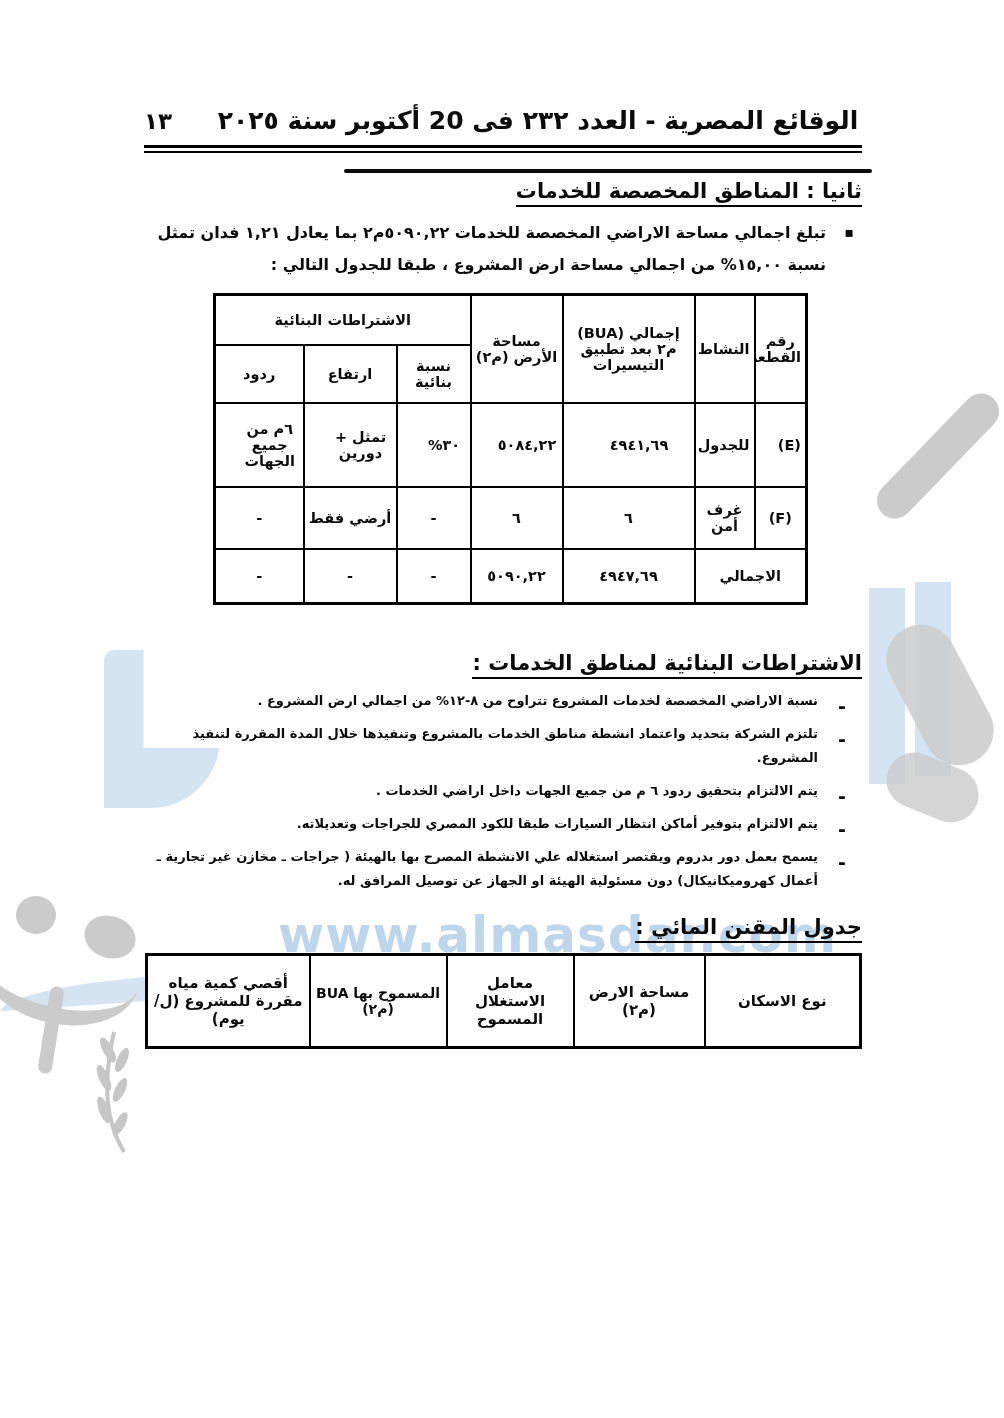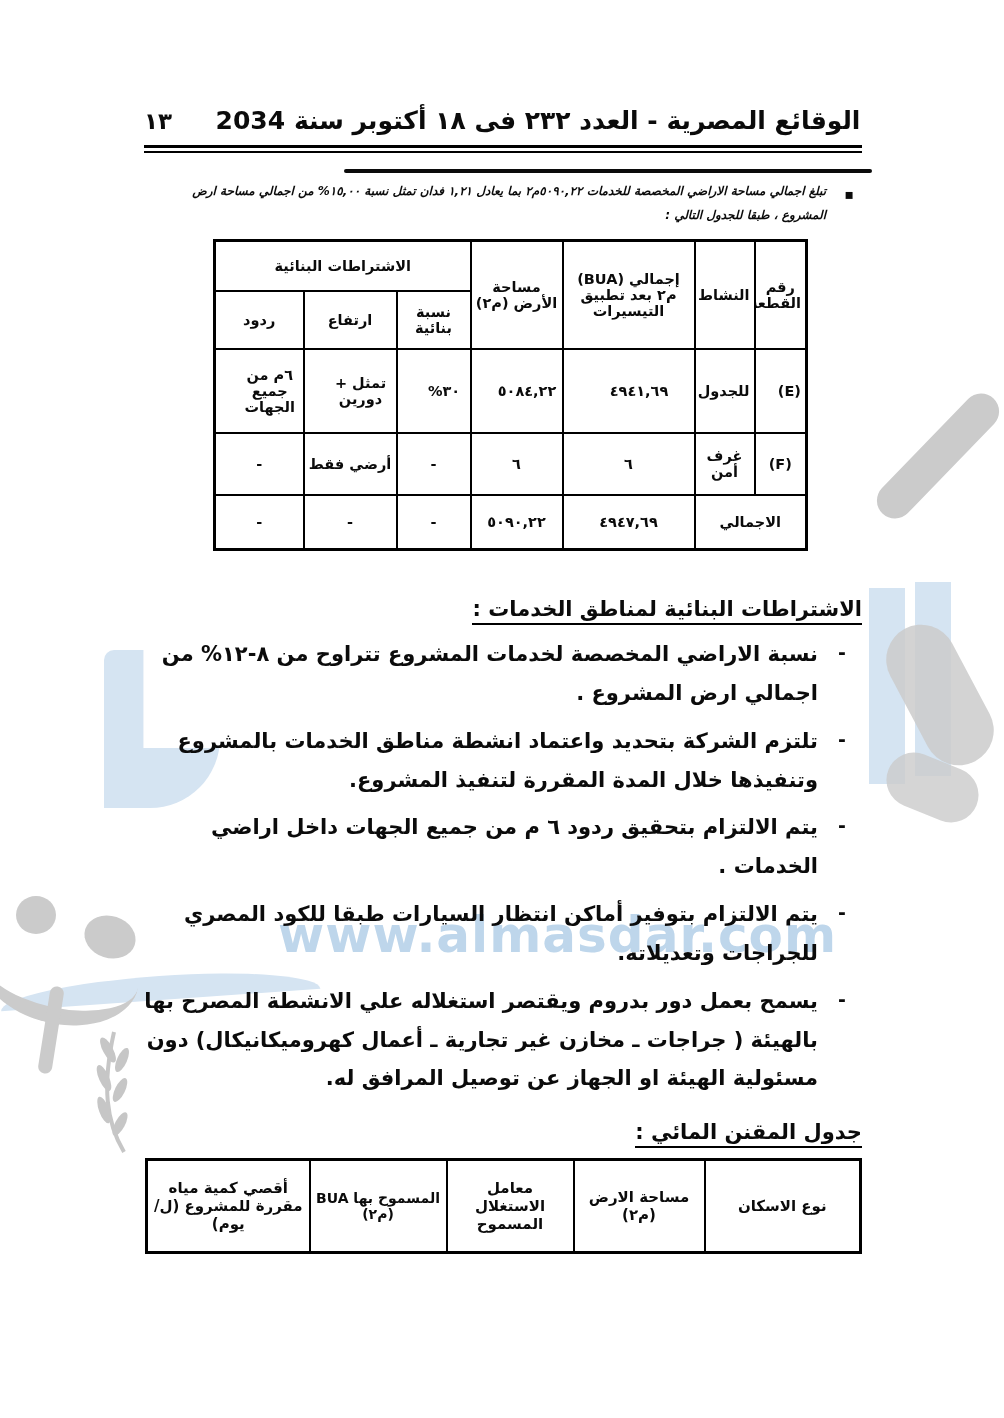--- a/index.html
+++ b/index.html
@@ -79,7 +79,7 @@
   <div class="content">
 
     <div class="gz-header">
-      <div class="gz-title">الوقائع المصرية - العدد ٢٣٢ فى ١٨ أكتوبر سنة 2034</div>
+      <div class="gz-title">الوقائع المصرية - العدد ٢٣٢ فى 20 أكتوبر سنة ٢٠٢٥</div>
       <div class="gz-page-no">١٣</div>
     </div>
     <div class="double-rule"></div>

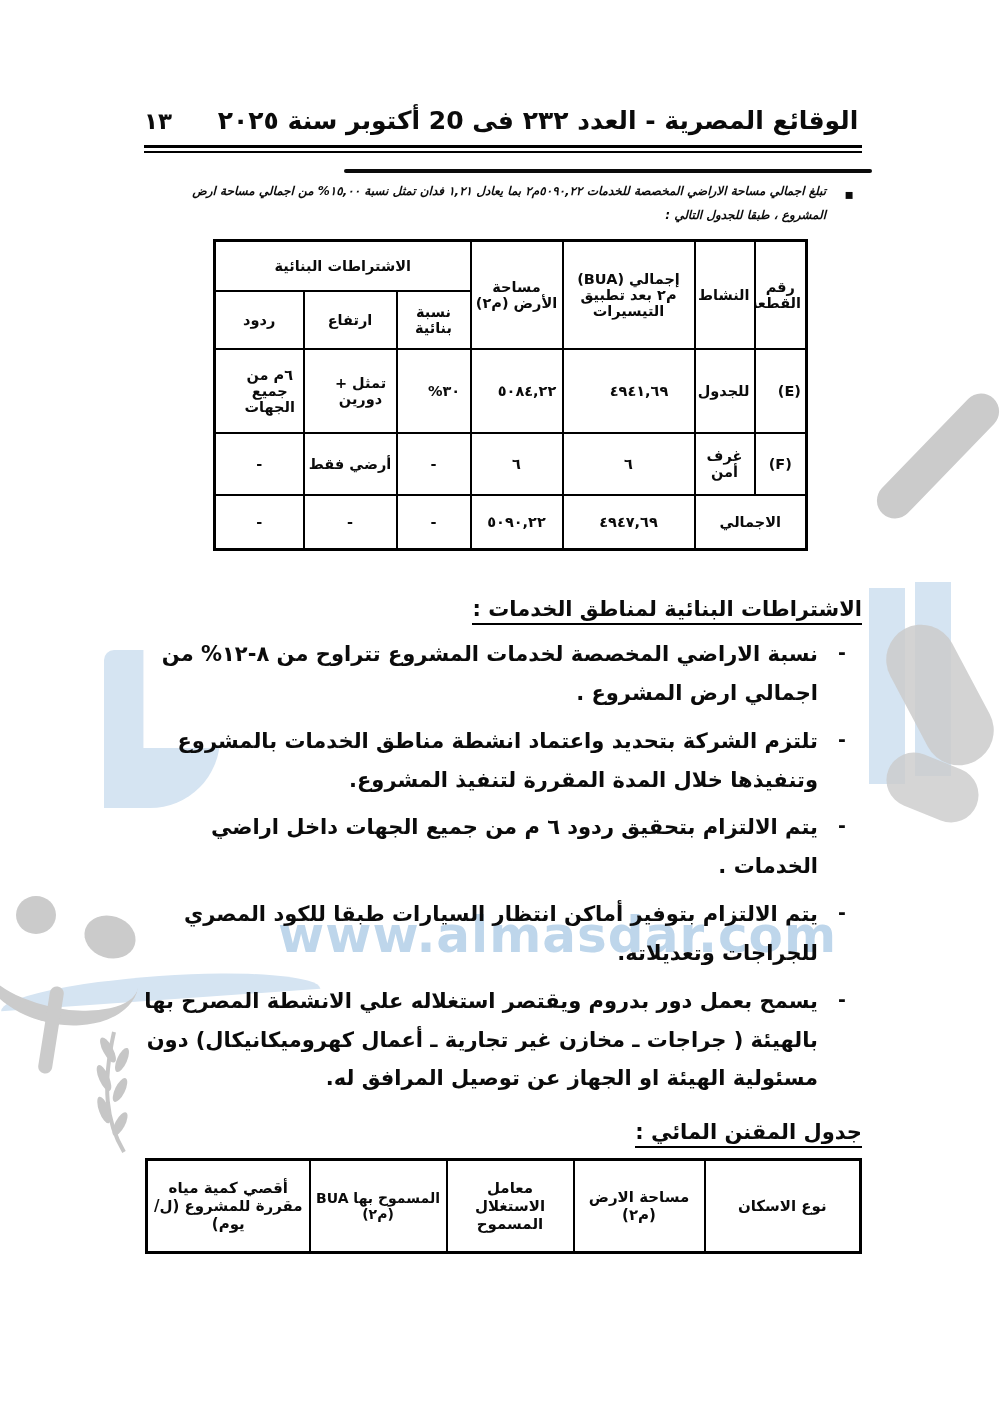--- a/index.html
+++ b/index.html
@@ -85,6 +85,9 @@
     <div class="double-rule"></div>
 
     <div class="artifact-line"></div>
+    <div class="sec-title">
+      <span class="u">ثانيا : المناطق المخصصة للخدمات</span>
+    </div>
 
     <div class="bullet-sq">تبلغ اجمالي مساحة الاراضي المخصصة للخدمات ٥٠٩٠,٢٢م٢ بما يعادل ١,٢١ فدان  تمثل نسبة ١٥,٠٠% من اجمالي مساحة ارض المشروع ، طبقا للجدول التالي :</div>
 

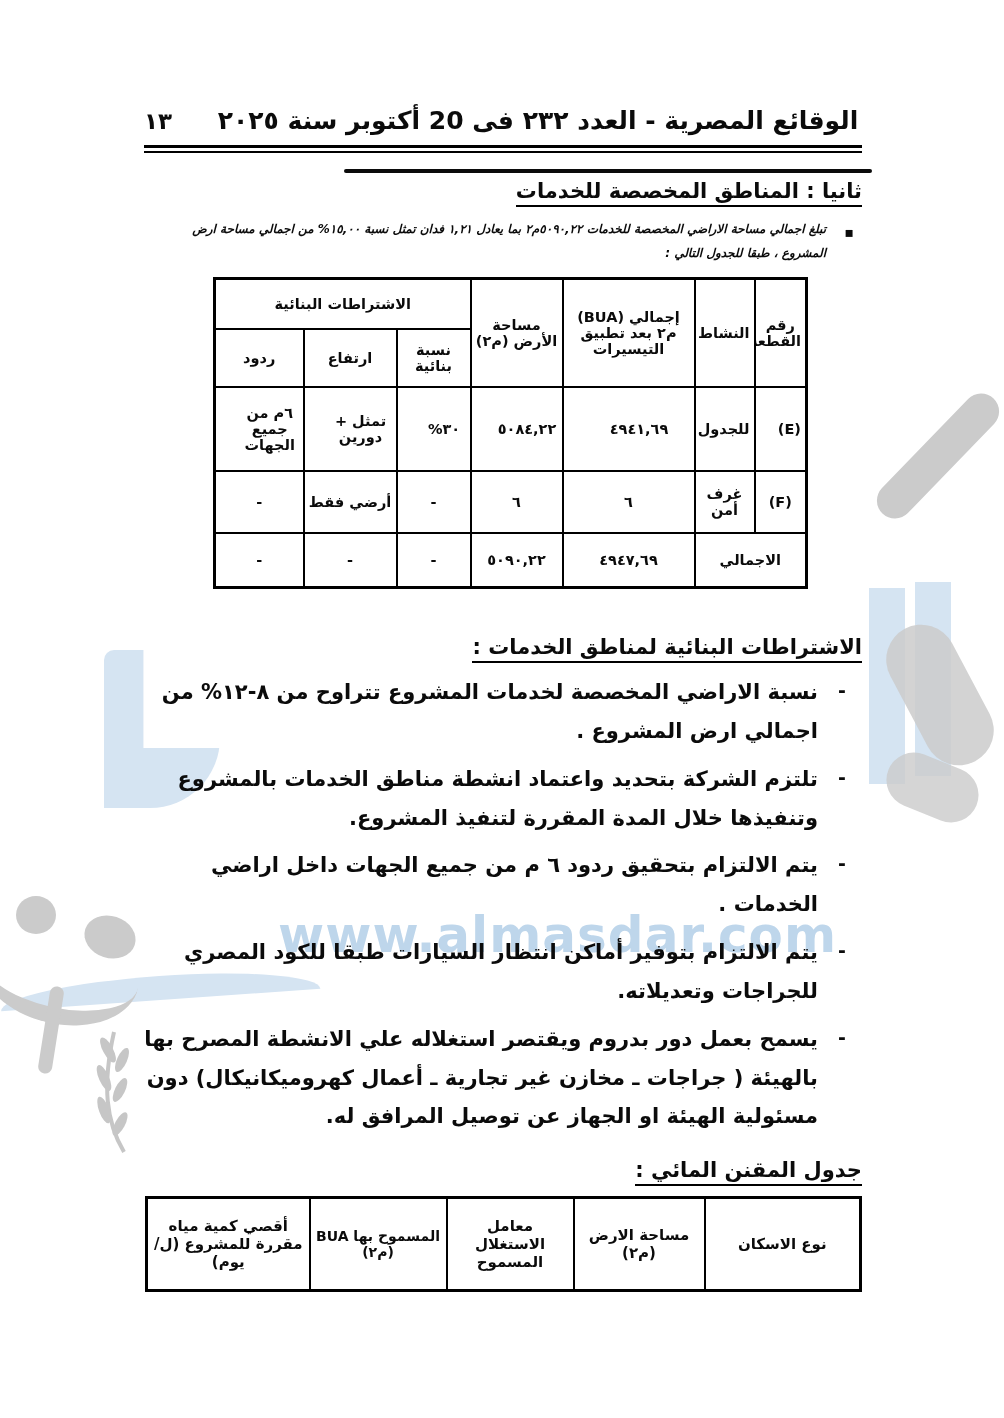--- a/index.html
+++ b/index.html
@@ -19,7 +19,7 @@
   .sec-title{font-size:21px; font-weight:bold; margin:2px 0 10px 0;}
   .sec-title .u{display:inline-block; border-bottom:2.5px solid #000; padding-bottom:2px;}
   
-  .bullet-sq{position:relative; padding-right:36px; font-size:12px; font-weight:bold; line-height:2.0; margin:6px 0;font-style:italic;}
+  .bullet-sq{position:relative; padding-right:36px; font-size:16px; font-weight:bold; line-height:2.0; margin:6px 0;}
   .bullet-sq::before{content:"▪"; position:absolute; right:8px; top:1px; font-size:14px;}
   .bullet-dash{position:relative; padding-right:44px; font-size:21px; font-weight:bold; line-height:1.85; margin:9px 0;}
   .bullet-dash::before{content:"-"; position:absolute; right:16px; top:0; font-size:19px; font-weight:bold;}

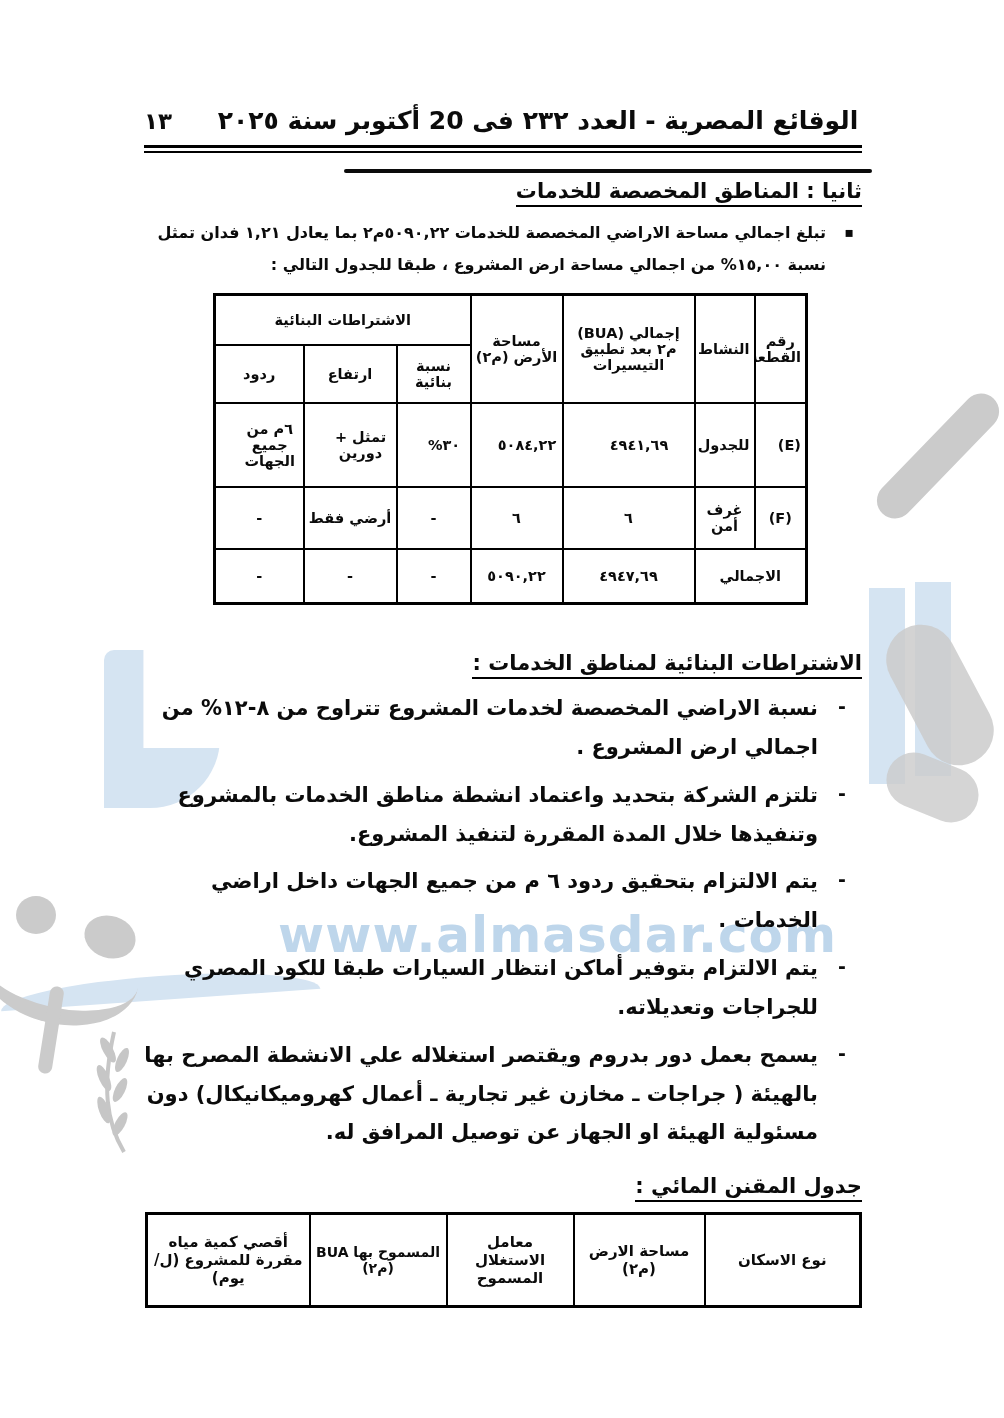--- a/index.html
+++ b/index.html
@@ -21,7 +21,7 @@
   
   .bullet-sq{position:relative; padding-right:36px; font-size:16px; font-weight:bold; line-height:2.0; margin:6px 0;}
   .bullet-sq::before{content:"▪"; position:absolute; right:8px; top:1px; font-size:14px;}
-  .bullet-dash{position:relative; padding-right:44px; font-size:21px; font-weight:bold; line-height:1.85; margin:9px 0;}
+  .bullet-dash{position:relative; padding-right:44px; font-size:13px; font-weight:bold; line-height:1.85; margin:9px 0;}
   .bullet-dash::before{content:"-"; position:absolute; right:16px; top:0; font-size:19px; font-weight:bold;}
   
   table{border-collapse:collapse; table-layout:fixed; background:#fff;}

